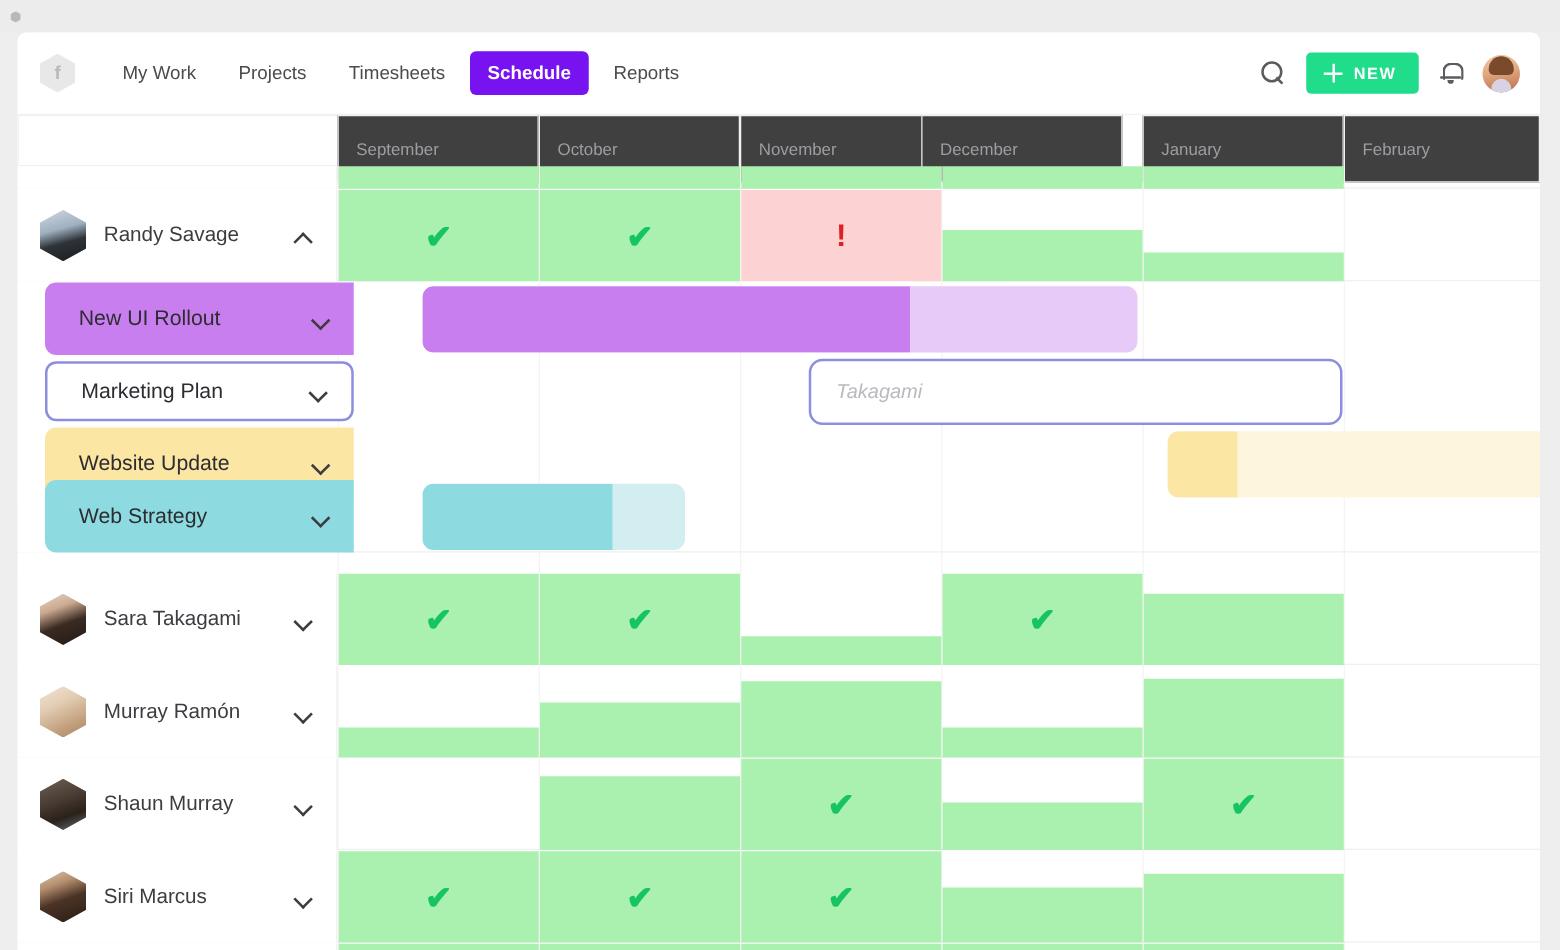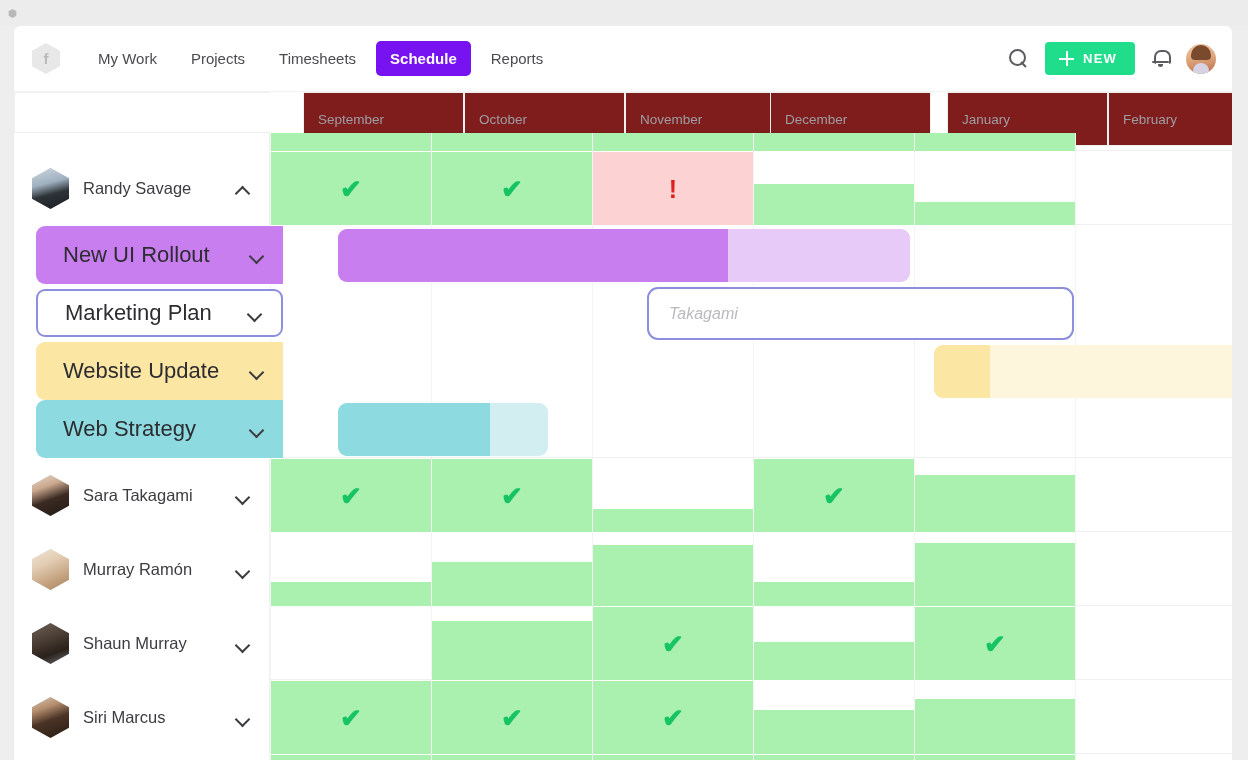--- a/index.html
+++ b/index.html
@@ -123,9 +123,9 @@
   }
   .head-cell {
     position: absolute; top: 0; height: 54px;
-    border: 1px solid #f0f0f0; background: #7f1d1d;
+    border: 1px solid #f0f0f0; background: #404040;
     display: flex; align-items: center; padding-left: 14px;
-    font-size: 13.5px; color: #9d9da3; margin-left: 33px;
+    font-size: 13.5px; color: #9d9da3;
   }
 
   .grid-lines { position: absolute; left: 0; top: 41px; width: 1218px; height: 627px; }

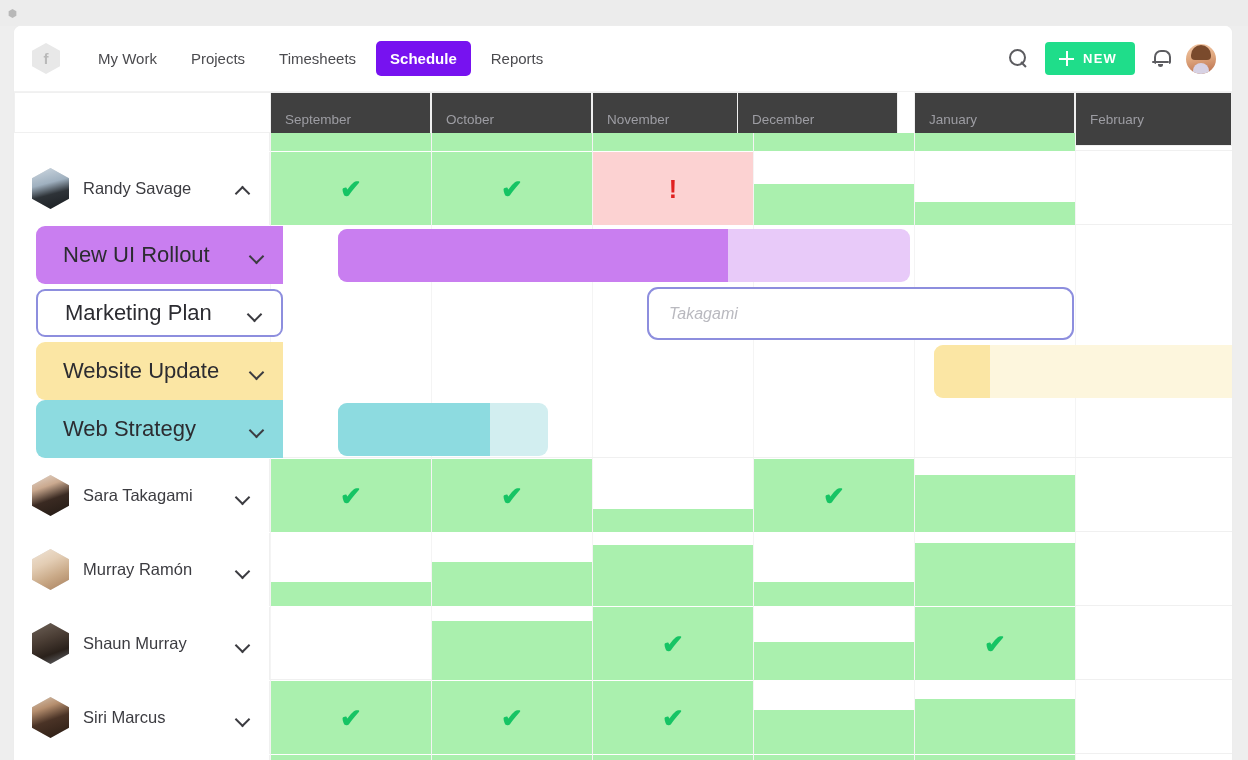--- a/index.html
+++ b/index.html
@@ -189,7 +189,7 @@
     z-index: 7; cursor: pointer;
   }
   .proj-pill .pname {
-    margin-left: 27px; font-size: 22px; color: #2c2c31; white-space: nowrap;
+    margin-left: 27px; font-size: 17px; color: #2c2c31; white-space: nowrap;
   }
   .proj-pill.selected {
     background: #ffffff;

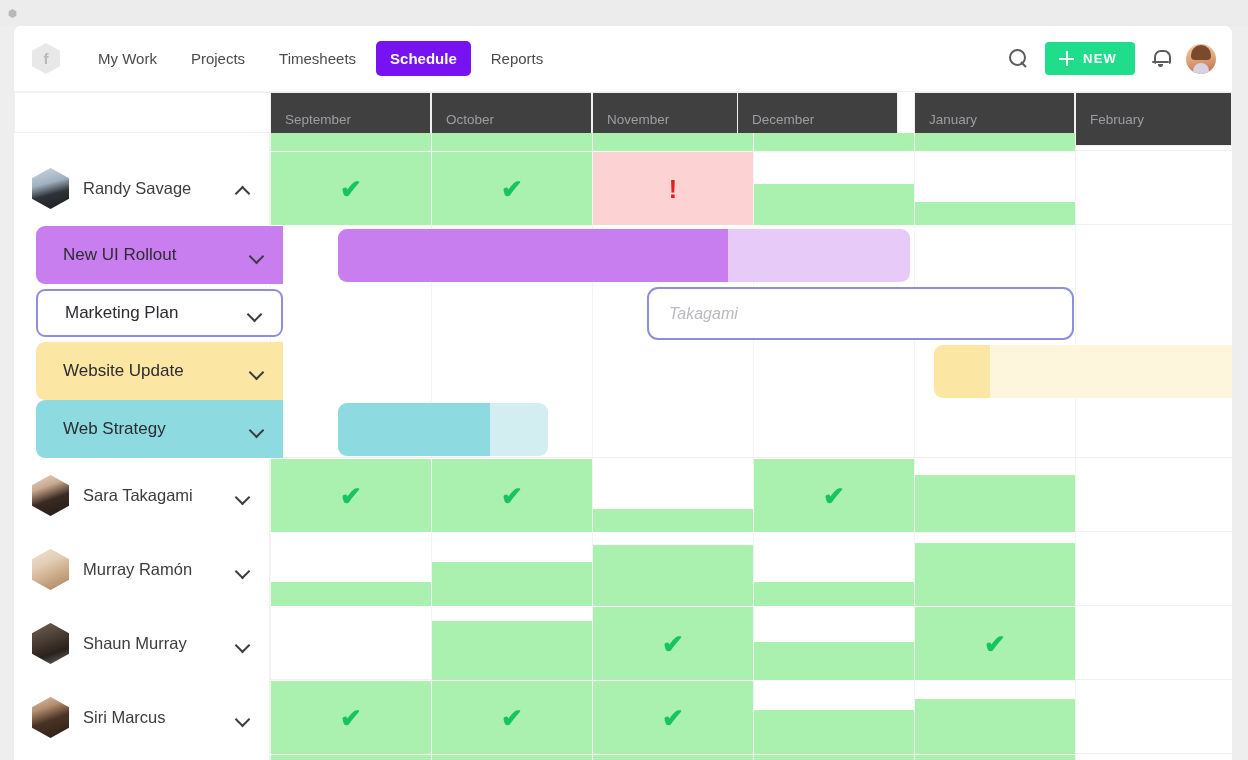--- a/index.html
+++ b/index.html
@@ -344,7 +344,7 @@
           </div>
         </div>
 
-        <div class="row" style="top:267px;height:58px">
+        <div class="row" style="top:251px;height:58px">
           <div class="bar" style="left:324px;width:210px;height:53px;top:3px;background:#d2eef0">
             <div class="done" style="width:152px;background:#8ddbe0"></div>
             <div class="rest"></div>

